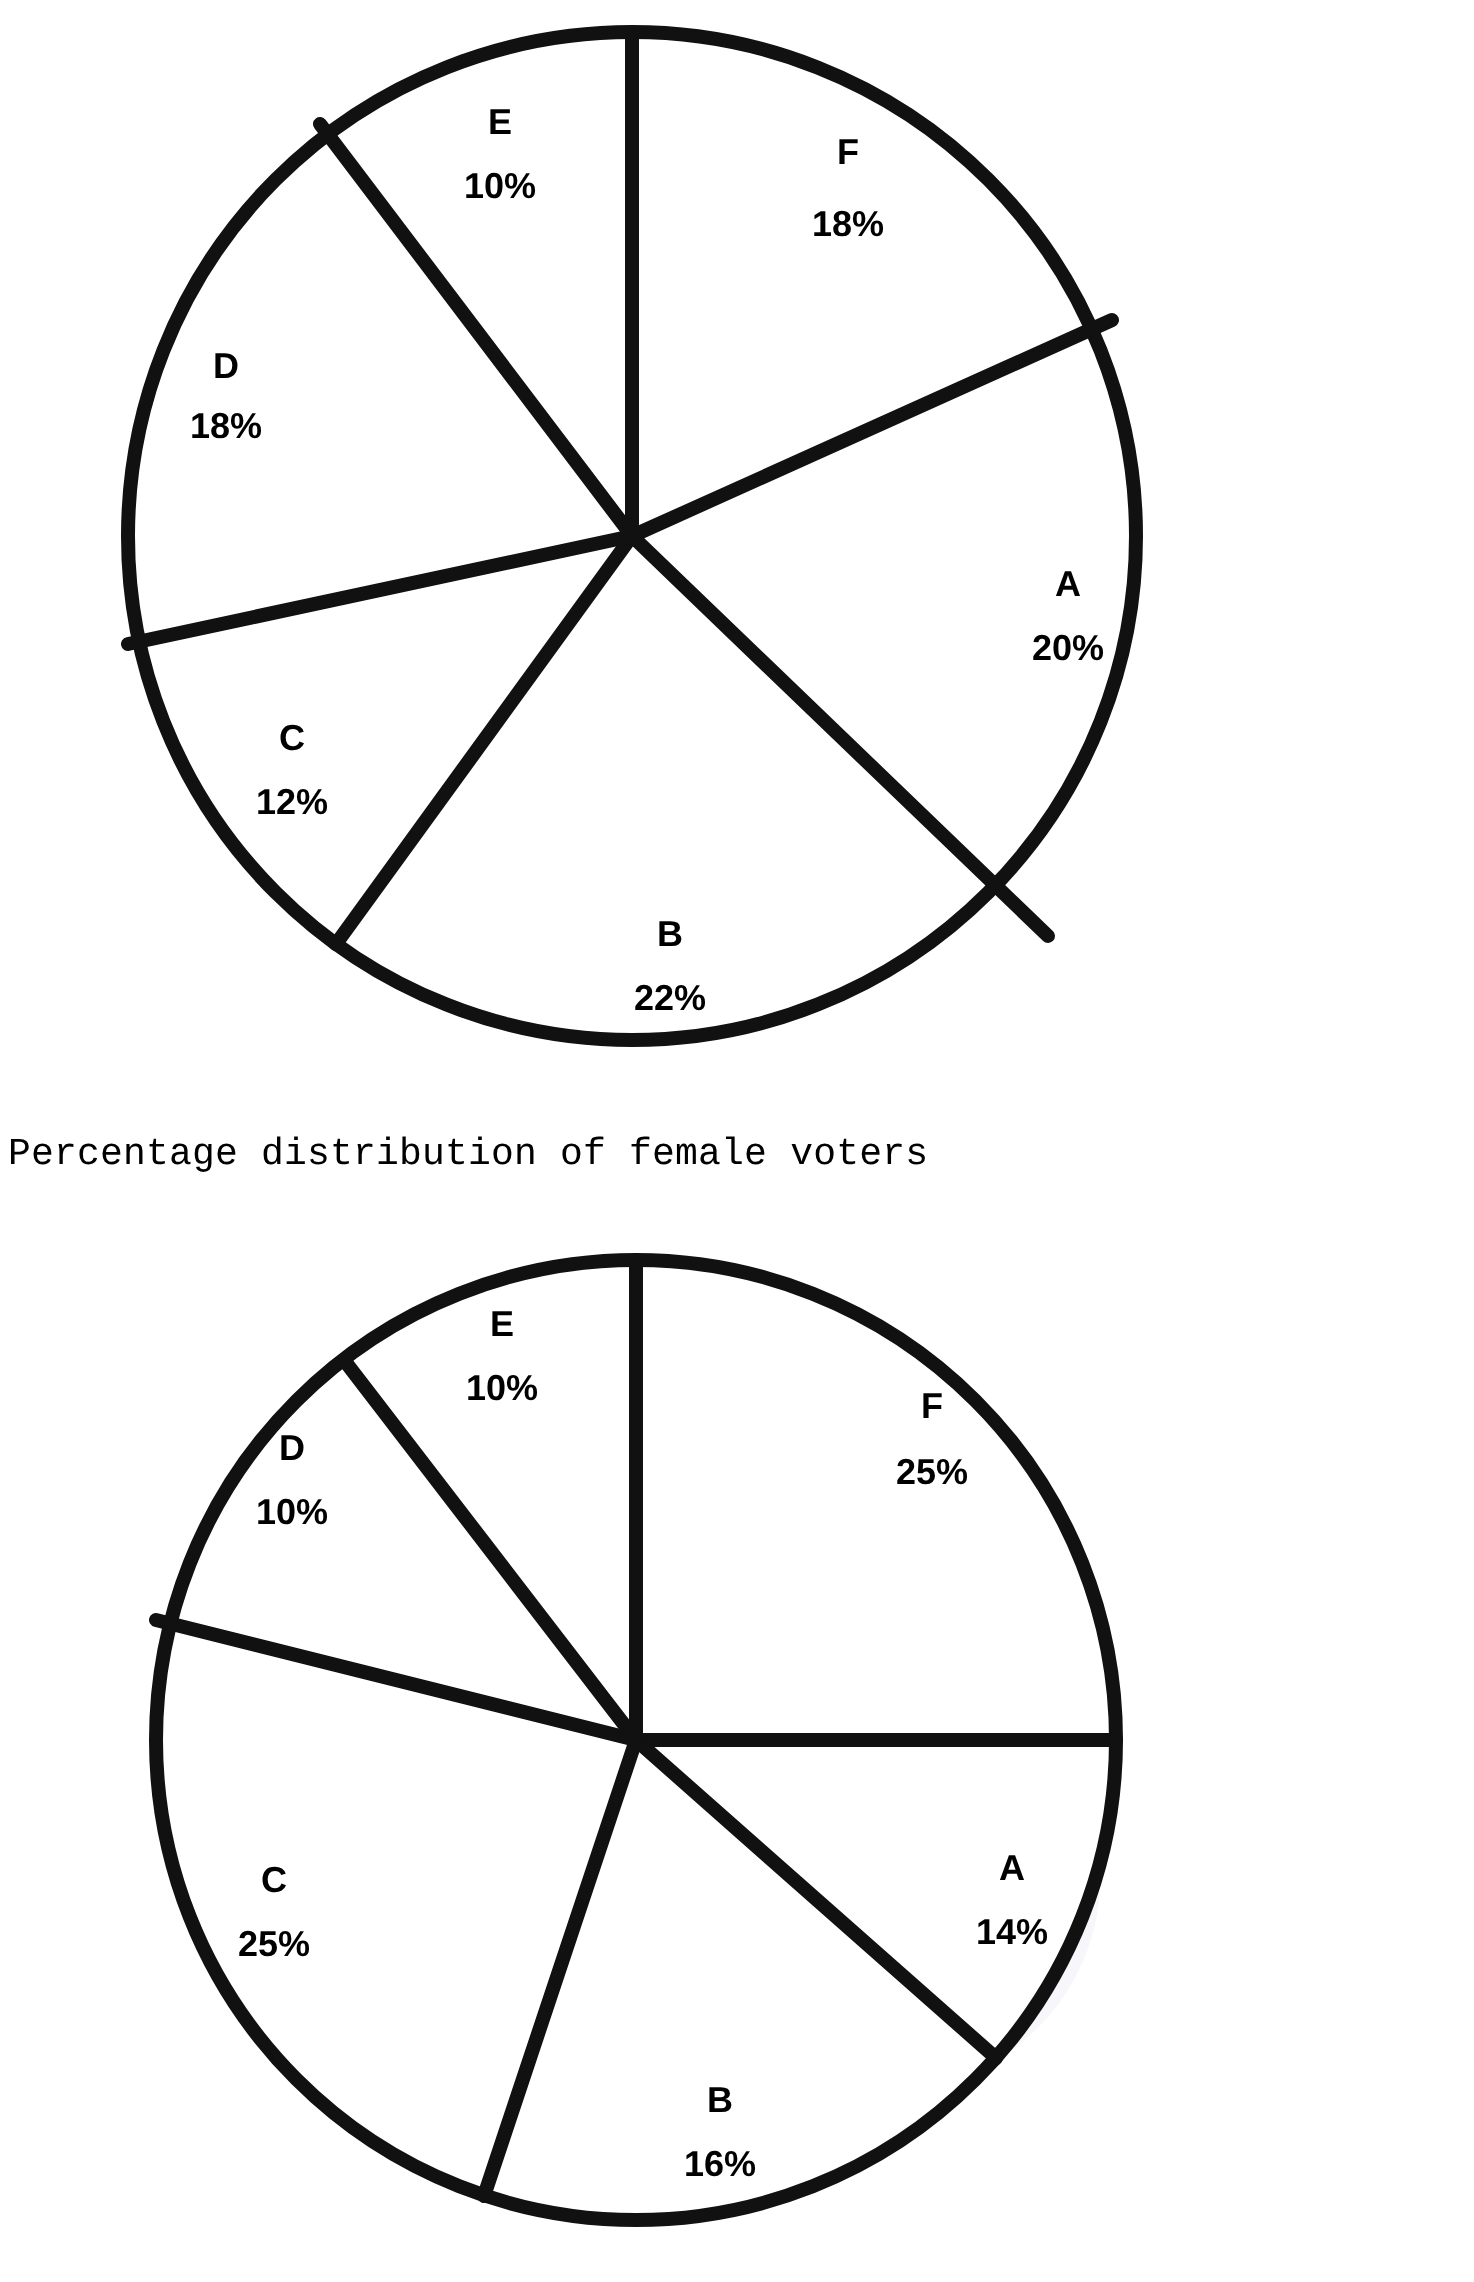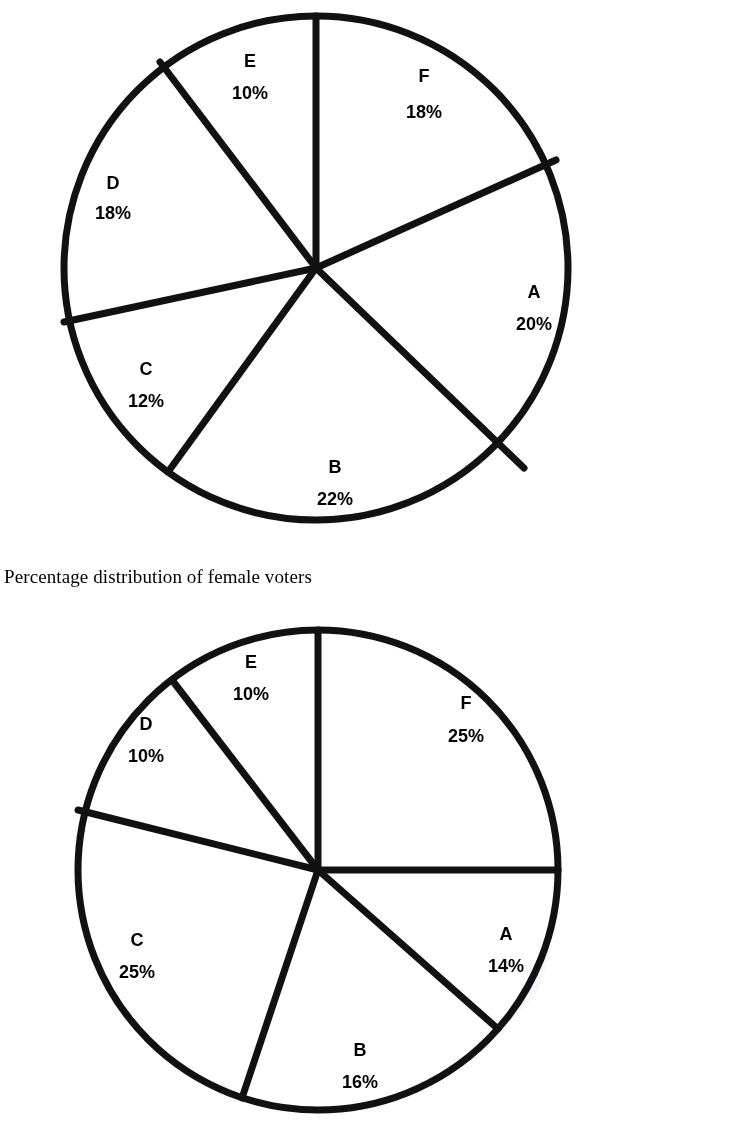--- a/index.html
+++ b/index.html
@@ -42,7 +42,7 @@
     left: 4px;
     top: 566px;
     font-size: 19px;
-    font-family: Liberation Serif, serif;
+    font-family: Liberation Mono, monospace;
     color: #000000;
     letter-spacing: 0.1px;
     white-space: nowrap;

